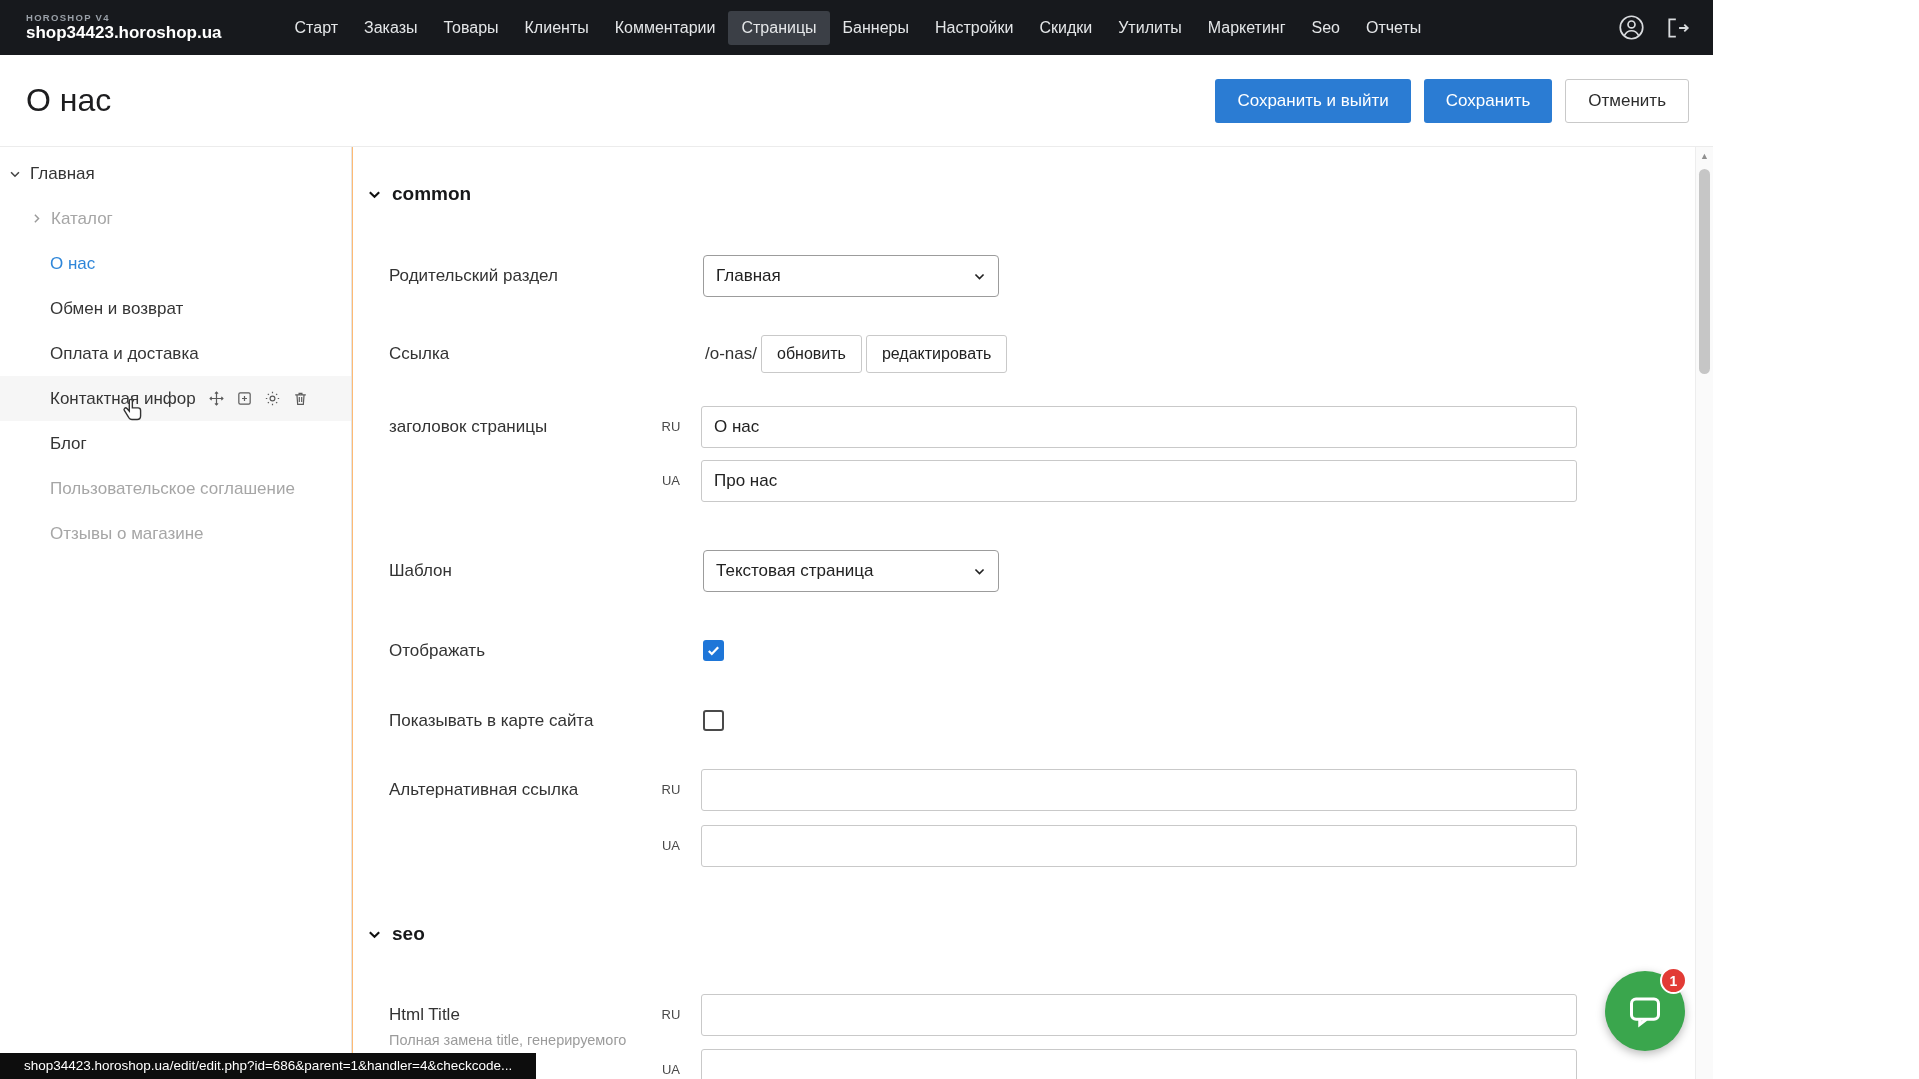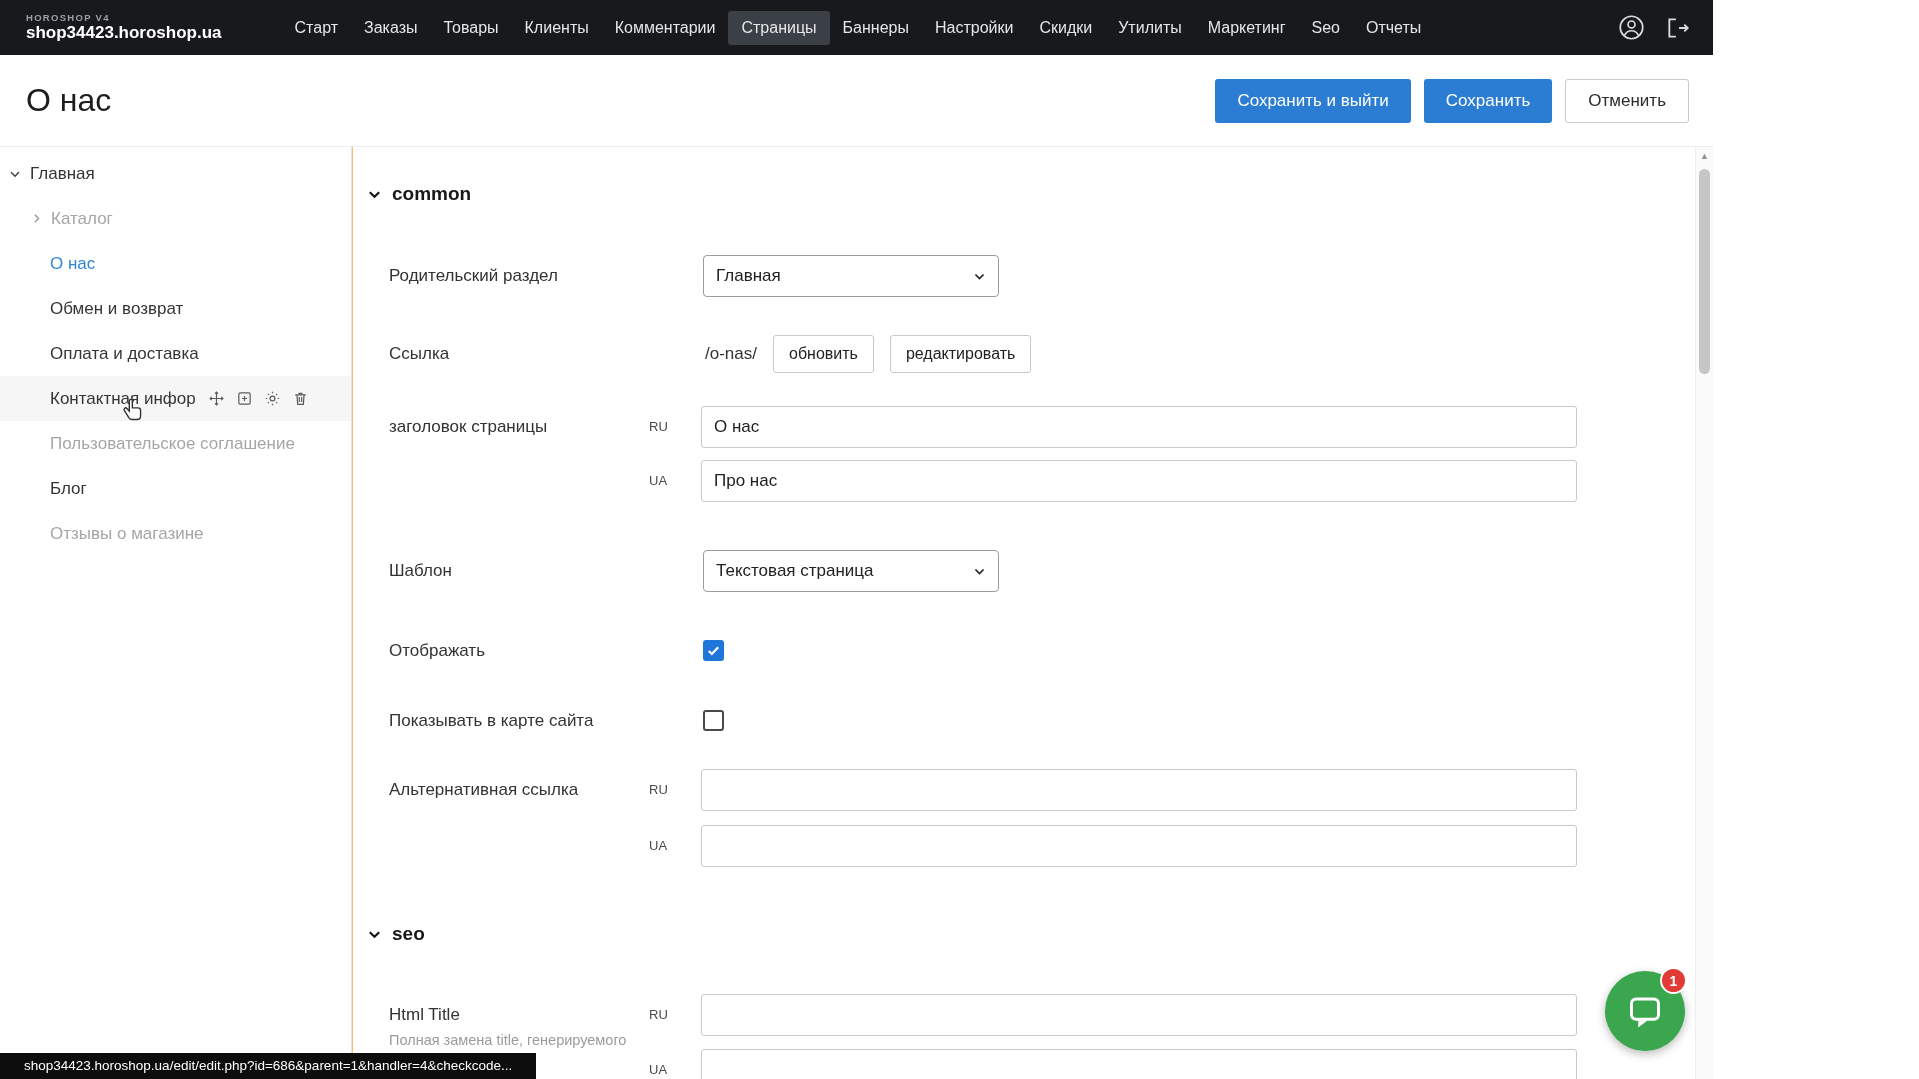--- a/index.html
+++ b/index.html
@@ -66,7 +66,7 @@
     cursor:pointer;display:flex;align-items:center;justify-content:center}
   .checkbox.checked{background:#1e76d8}
   .checkbox.unchecked{background:#fff;border:2px solid #4a4a4a}
-  .linkrow{position:absolute;left:352px;display:flex;align-items:center;gap:16px;height:42px}
+  .linkrow{position:absolute;left:352px;display:flex;align-items:center;gap:4px;height:42px}
   .linkval{font-size:17px;color:#333}
   .btn-small{height:38px;padding:0 15px;background:#fff;border:1px solid #c9c9c9;
     border-radius:3px;font-size:16px;color:#222;cursor:pointer;font-family:inherit;white-space:nowrap}

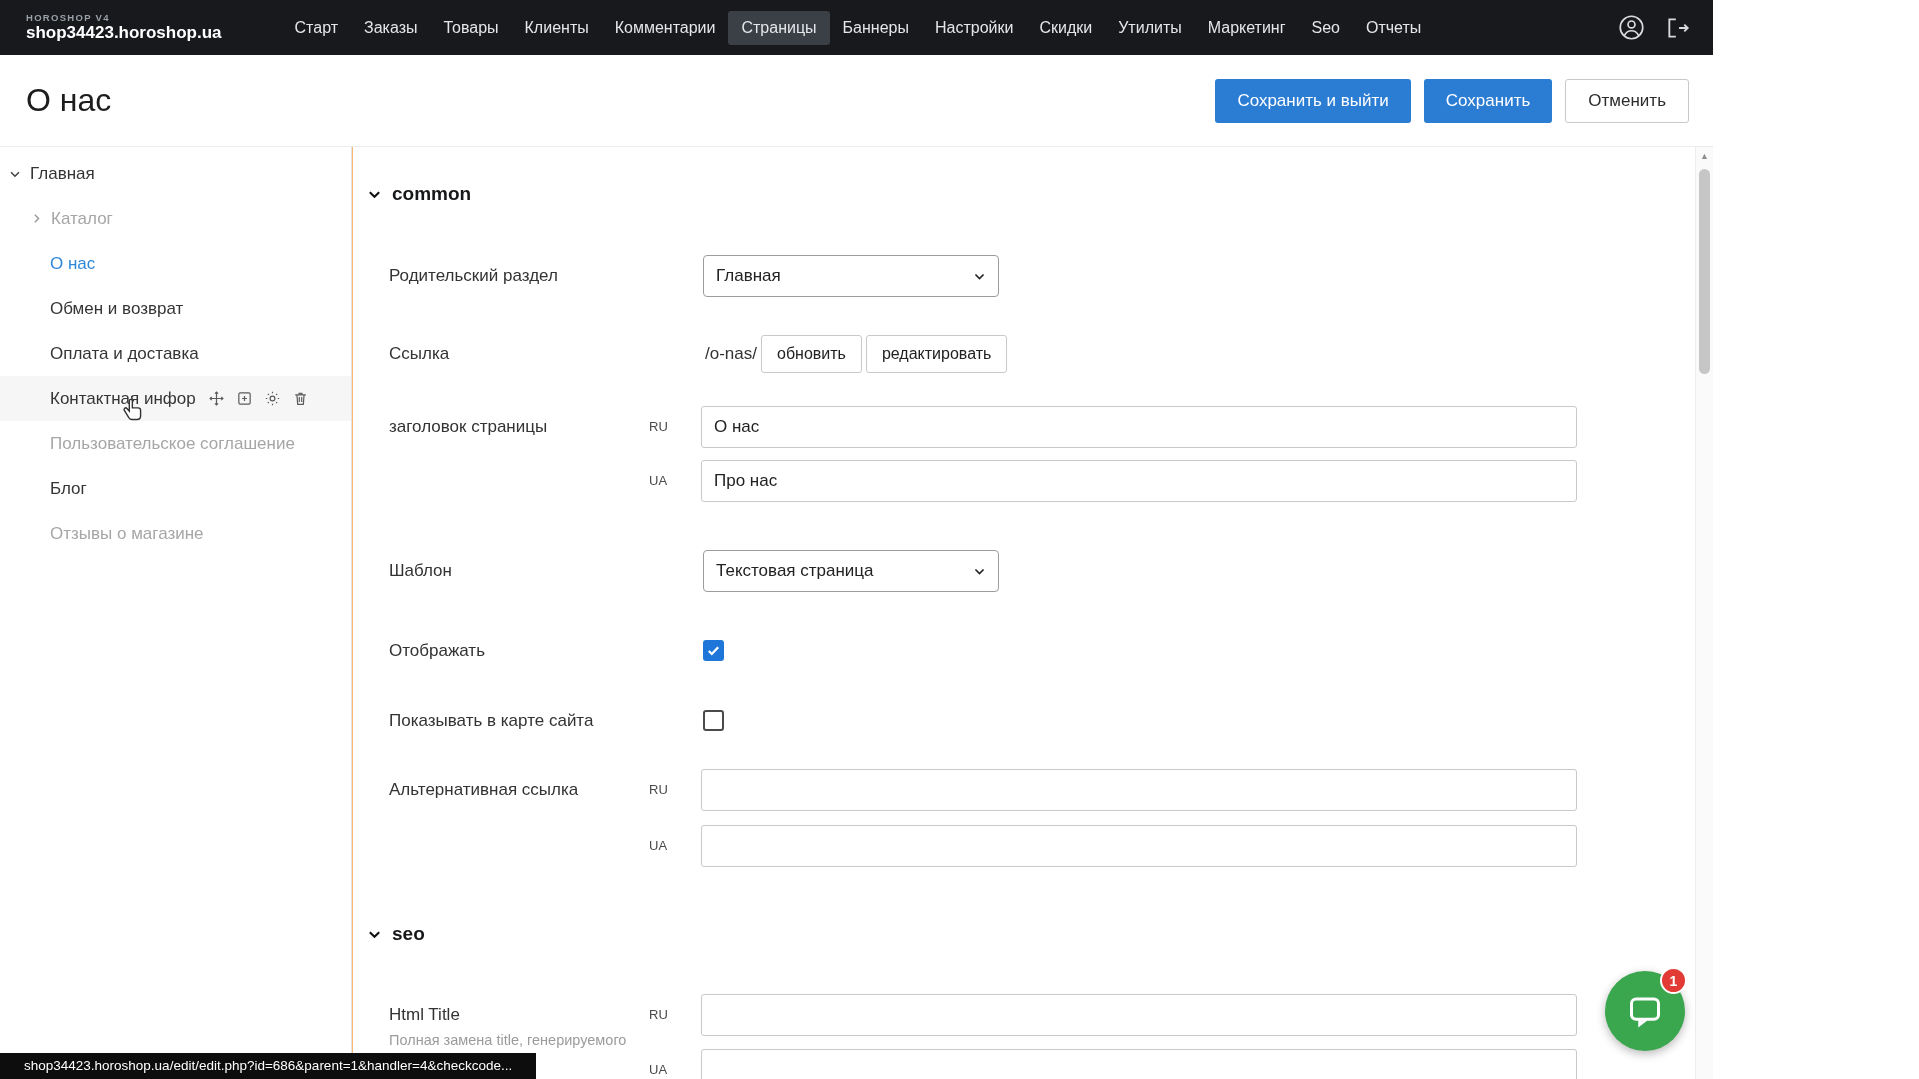--- a/index.html
+++ b/index.html
@@ -54,7 +54,7 @@
     font-size:19px;font-weight:bold;color:#17181a;cursor:pointer}
   .frow{position:absolute;left:0;right:0;height:42px}
   .flabel{position:absolute;left:36px;top:0;line-height:42px;font-size:17px;color:#333;white-space:nowrap}
-  .lang{position:absolute;left:296px;width:44px;text-align:left;line-height:42px;
+  .lang{position:absolute;left:296px;width:44px;text-align:center;line-height:42px;
     font-size:13px;color:#4a4a4a}
   .tinput{position:absolute;left:348px;width:876px;height:42px;border:1px solid #c9c9c9;
     border-radius:3px;font-size:17px;padding:0 12px;font-family:inherit;color:#222;background:#fff}

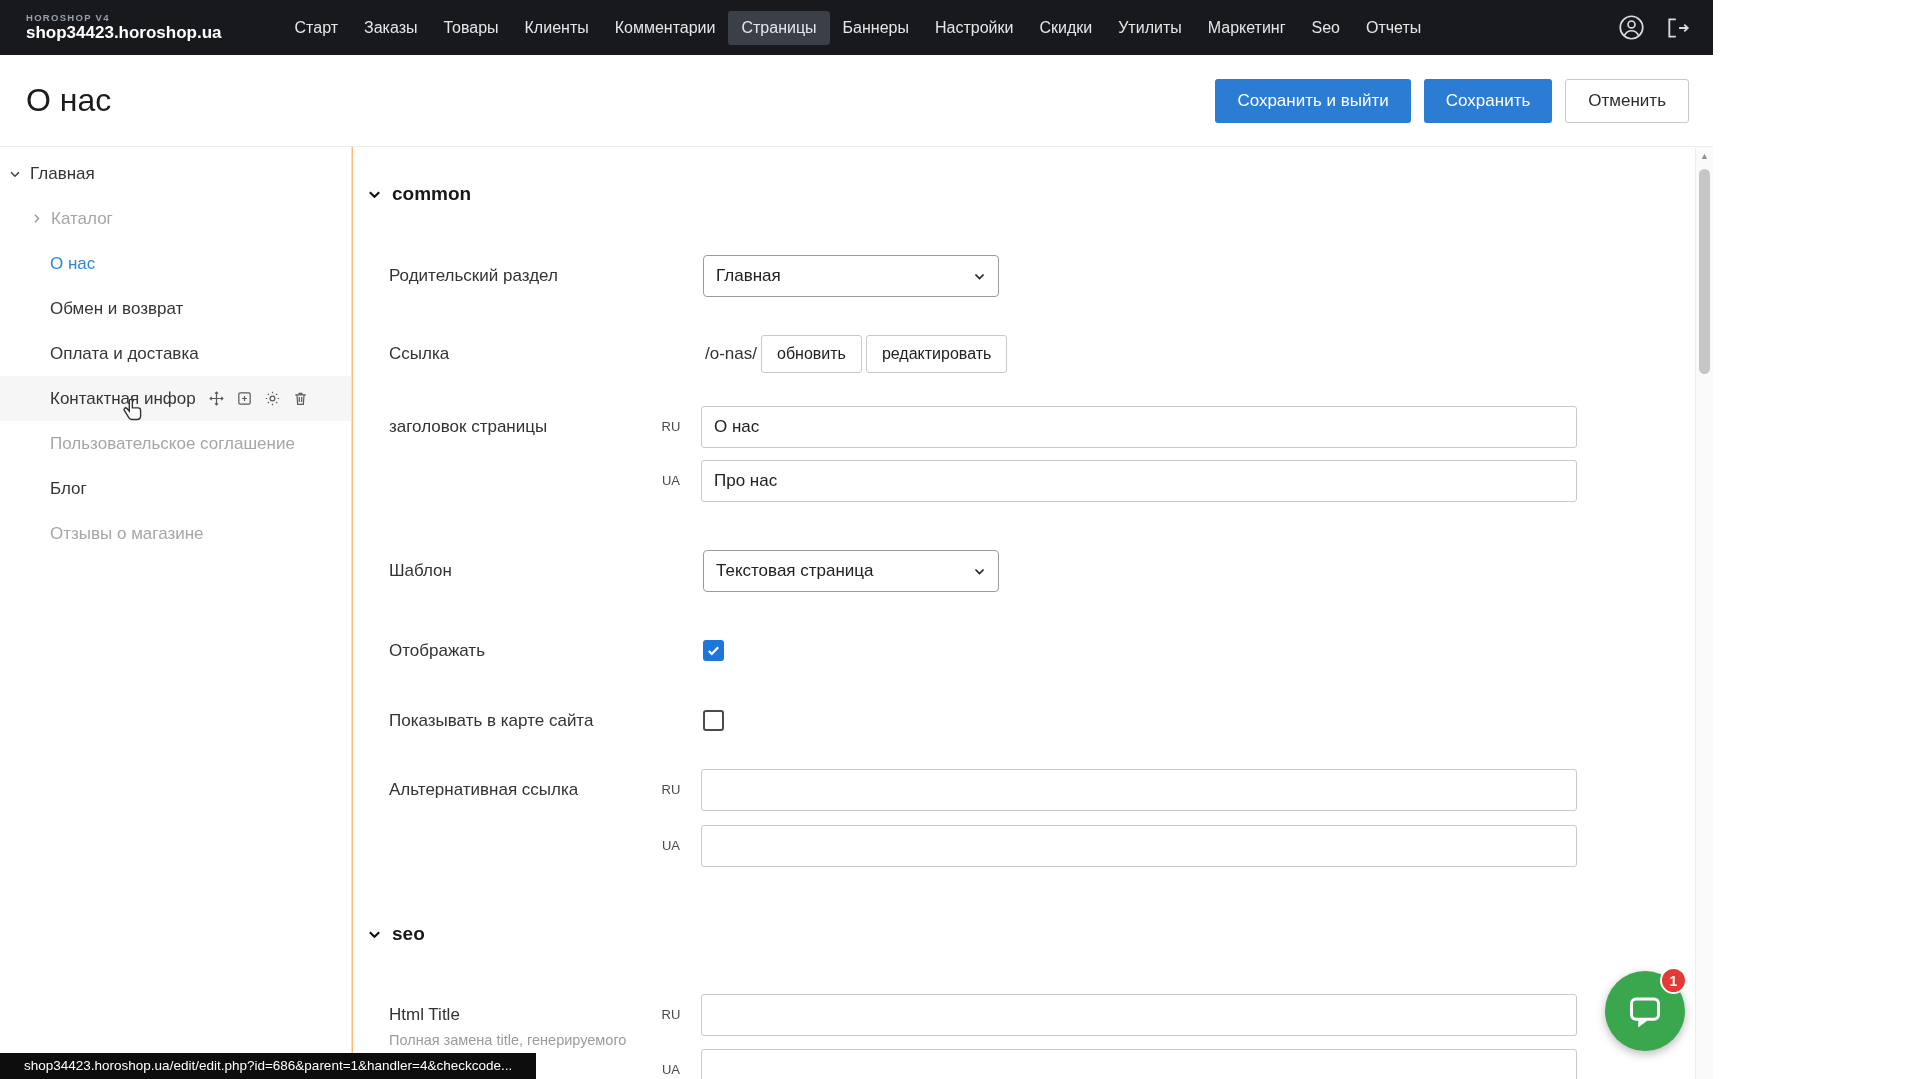--- a/index.html
+++ b/index.html
@@ -198,11 +198,11 @@
           </span>
         </span>
       </div>
+      <div class="tree-row lvl1">
+        <span class="lbl">Блог</span>
+      </div>
       <div class="tree-row lvl1 muted">
         <span class="lbl">Пользовательское соглашение</span>
-      </div>
-      <div class="tree-row lvl1">
-        <span class="lbl">Блог</span>
       </div>
       <div class="tree-row lvl1 muted">
         <span class="lbl">Отзывы о магазине</span>

